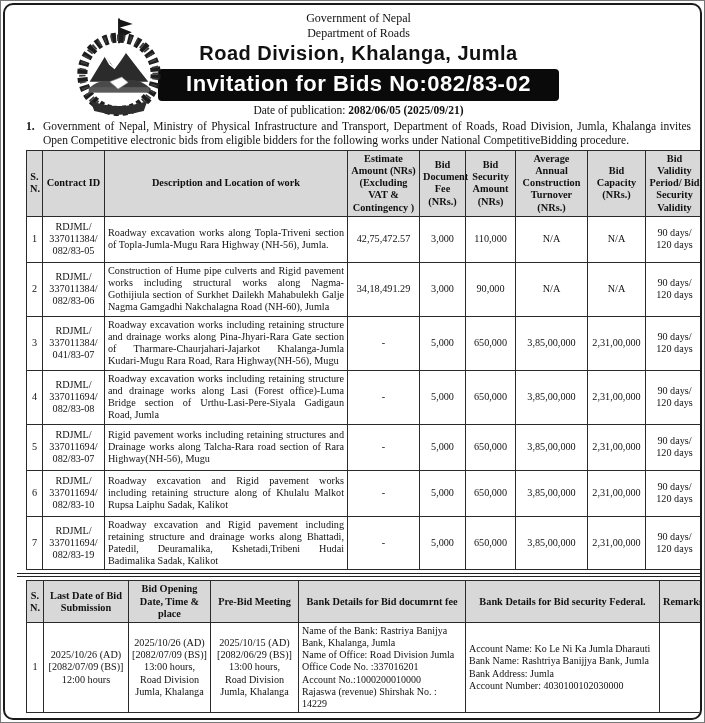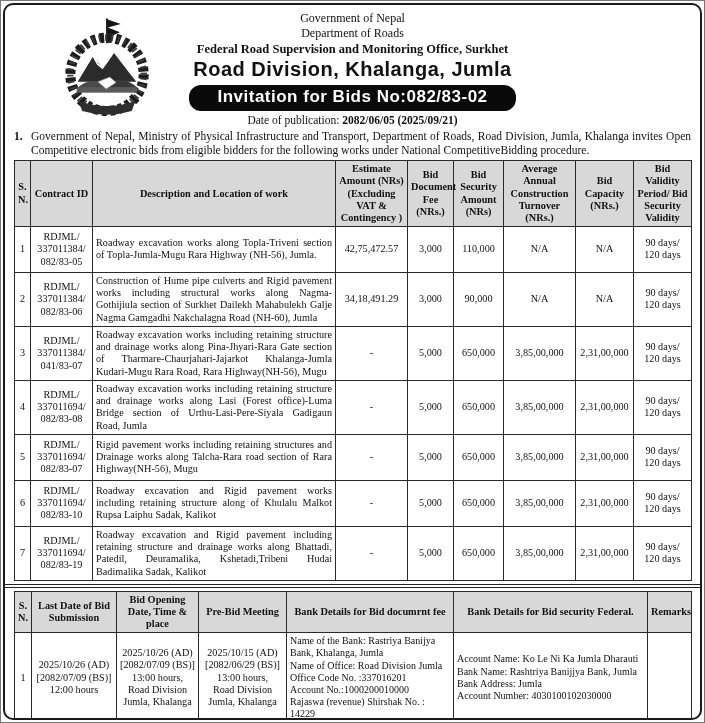--- a/index.html
+++ b/index.html
@@ -11,7 +11,7 @@
   }
   .inner {
     position: absolute; inset: 2px; border: 2px solid #1a1a1a;
-    border-radius: 10px; padding: 6px 9px 4px 9px; overflow: hidden;
+    border-radius: 10px; padding: 6px 9px 4px 21px; overflow: hidden;
     background: #fff;
   }
   

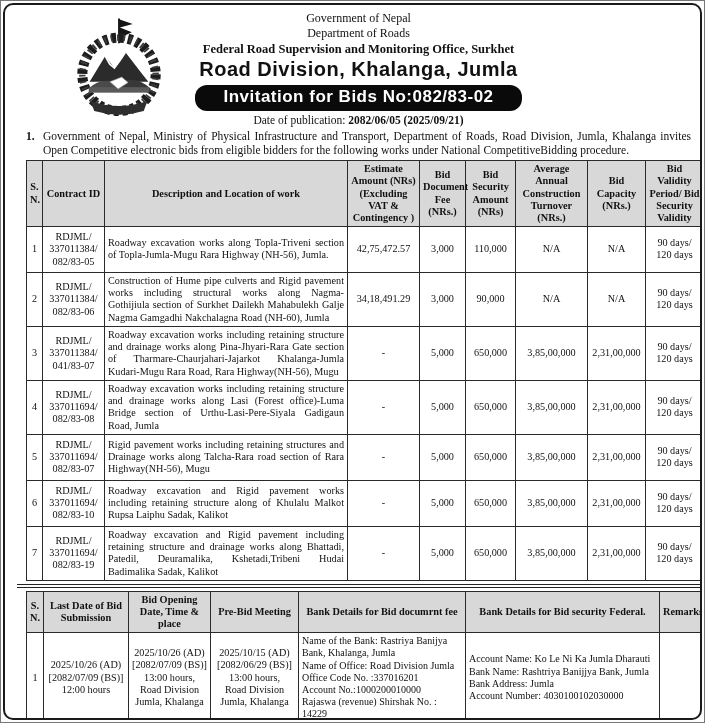--- a/index.html
+++ b/index.html
@@ -76,7 +76,6 @@
       </svg>
       <div class="h-line">Government of Nepal</div>
       <div class="h-line">Department of Roads</div>
-      <div class="h-office">Federal Road Supervision and Monitoring Office, Surkhet</div>
       <div class="h-division">Road Division, Khalanga, Jumla</div>
       <div class="banner-wrap">
         <span class="banner">Invitation for Bids No:082/83-02</span>

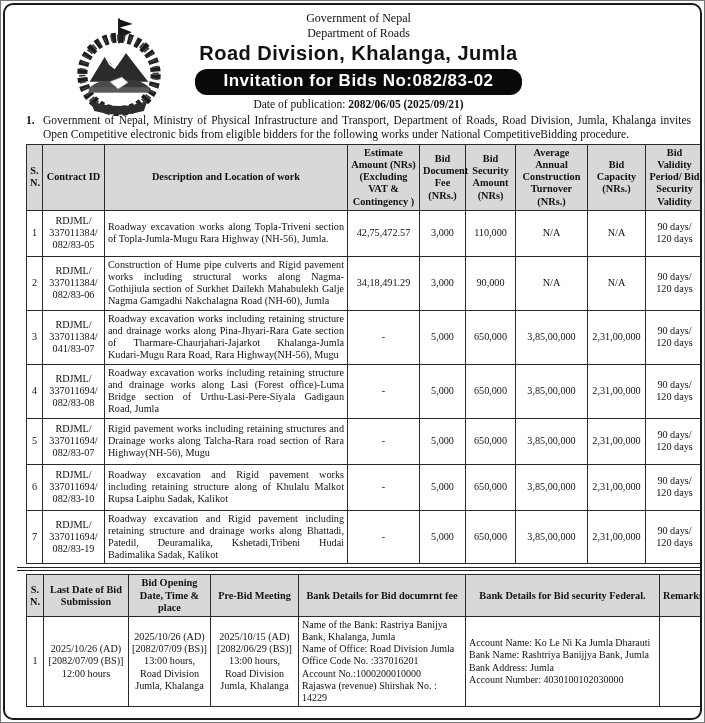--- a/index.html
+++ b/index.html
@@ -27,8 +27,8 @@
   .banner {
     display: inline-block; background: #0a0a0a; color: #fff;
     font-family: "Liberation Sans", sans-serif; font-weight: bold;
-    font-size: 17px; letter-spacing: 0.5px;
-    padding: 2px 28px 4px 28px; border-radius: 12px;
+    font-size: 22px; letter-spacing: 0.5px;
+    padding: 2px 28px 4px 28px; border-radius: 4px;
   }
   .pub-date { font-size: 11.5px; text-align: center; }
   .pub-date b { font-weight: bold; }

